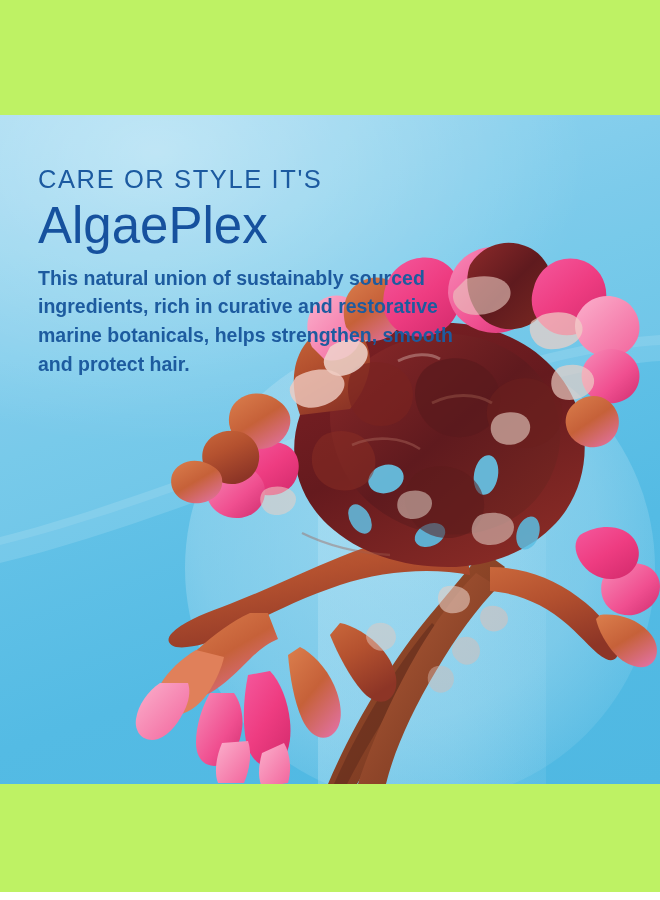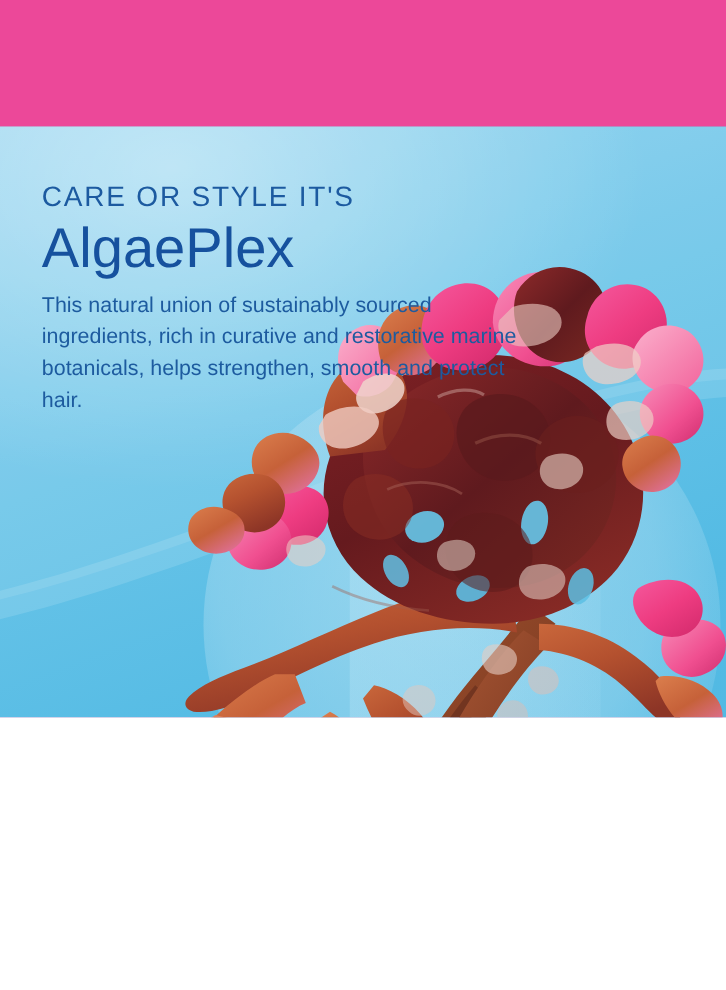--- a/index.html
+++ b/index.html
@@ -17,8 +17,8 @@
   #banner {
     position: relative;
     width: 660px;
-    height: 652px;
-    background: #ec4899;
+    height: 892px;
+    background: #bef264;
     overflow: hidden;
   }
 

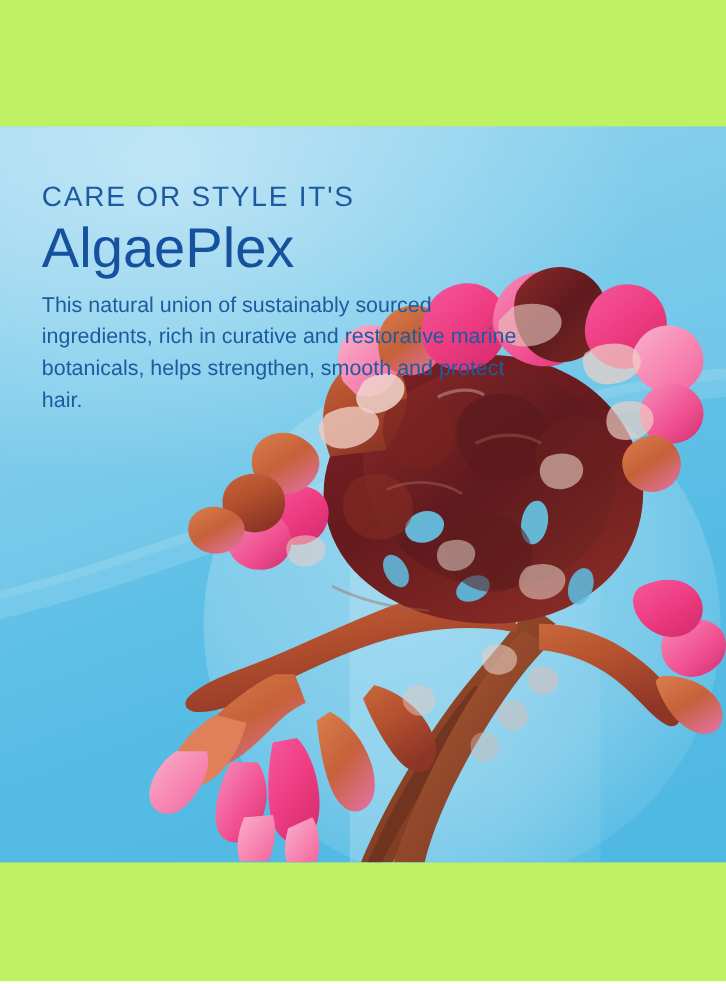--- a/index.html
+++ b/index.html
@@ -108,7 +108,7 @@
   #desc {
     font-family: "Liberation Sans", sans-serif;
     font-size: 19.5px;
-    font-weight: 400;
+    font-weight: 700;
     color: #1d5b9f;
     line-height: 1.47;
     margin: 0;

